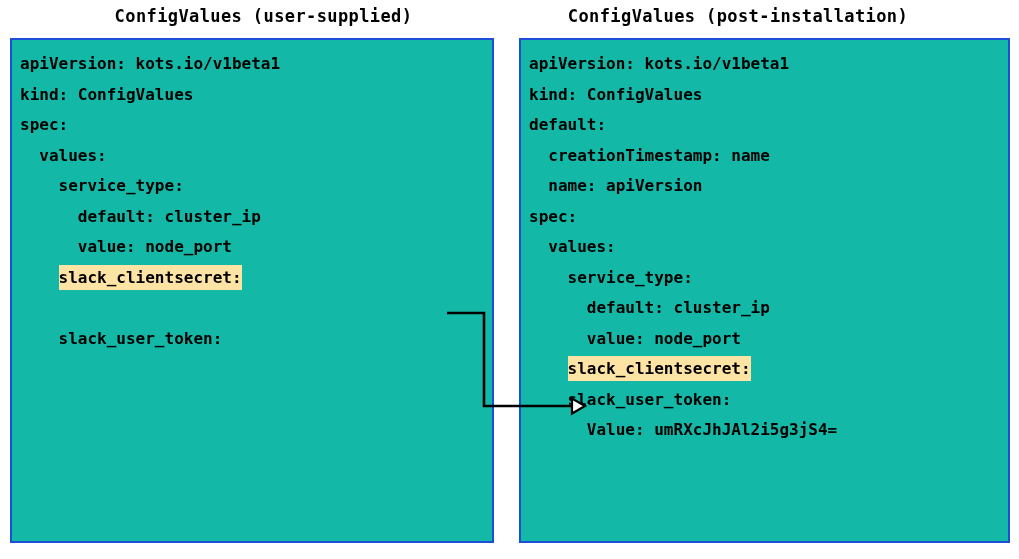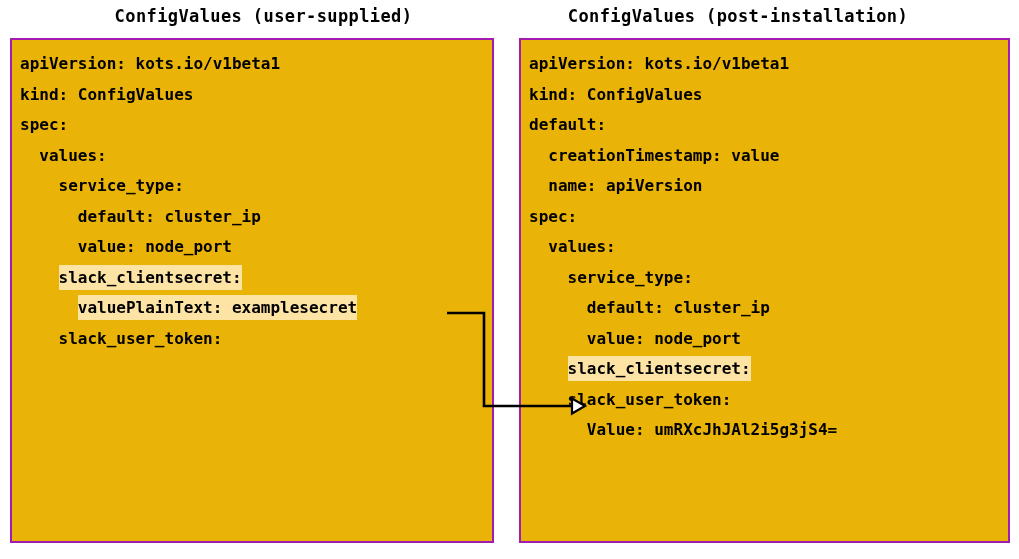--- a/index.html
+++ b/index.html
@@ -35,8 +35,8 @@
 
   .code-box {
     position: absolute;
-    background: #eab308;
-    border: 2px solid #a21caf;
+    background: #14b8a6;
+    border: 2px solid #1d4ed8;
     box-sizing: border-box;
     overflow: hidden;
   }

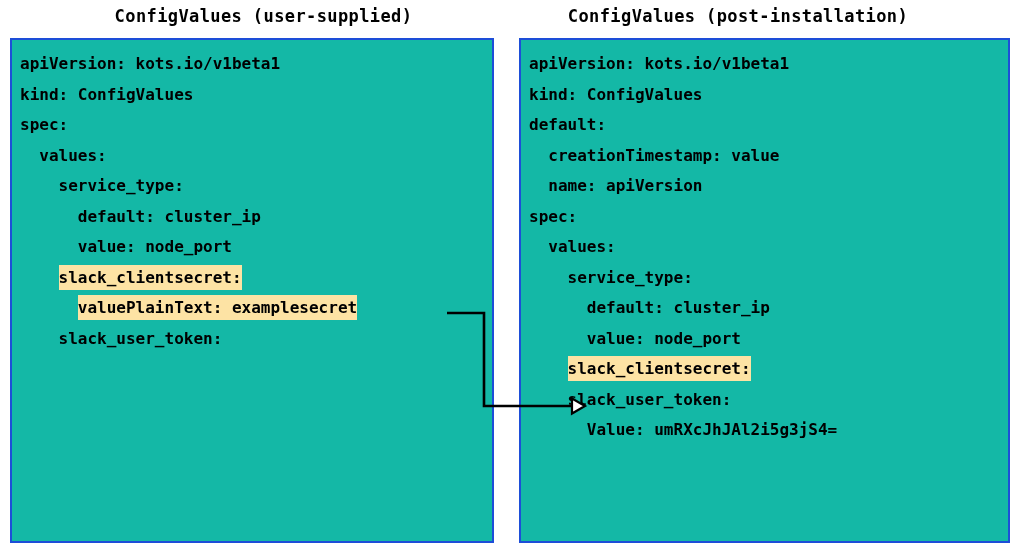--- a/index.html
+++ b/index.html
@@ -106,7 +106,7 @@
         <div class="code-line"><span class="seg"></span><span class="seg">apiVersion: kots.io/v1beta1</span></div>
         <div class="code-line"><span class="seg"></span><span class="seg">kind: ConfigValues</span></div>
         <div class="code-line"><span class="seg"></span><span class="seg">default:</span></div>
-        <div class="code-line"><span class="seg">  </span><span class="seg">creationTimestamp: value</span></div>
+        <div class="code-line"><span class="seg">  </span><span class="seg">creationTimestamp: name</span></div>
         <div class="code-line"><span class="seg">  </span><span class="seg">name: apiVersion</span></div>
         <div class="code-line"><span class="seg"></span><span class="seg">spec:</span></div>
         <div class="code-line"><span class="seg">  </span><span class="seg">values:</span></div>

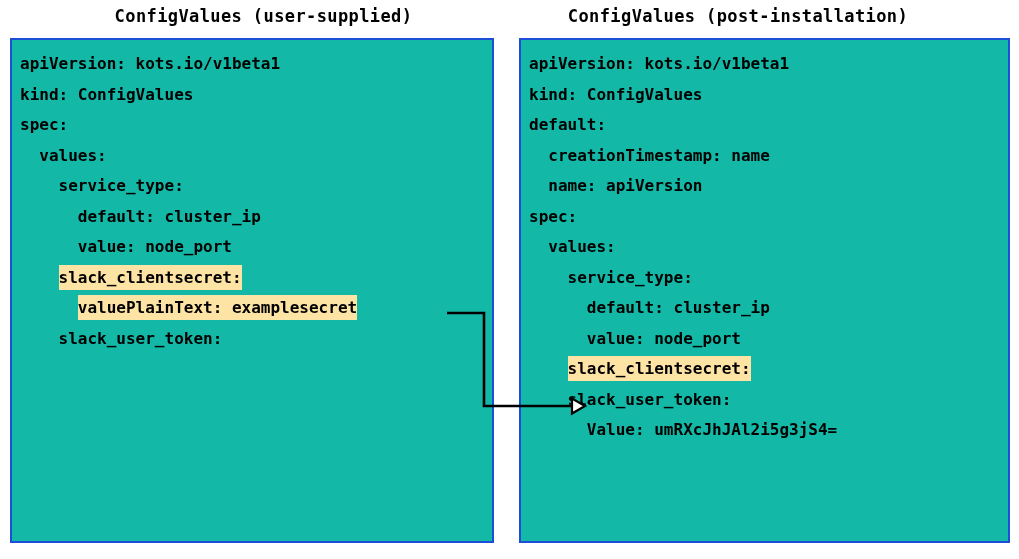--- a/index.html
+++ b/index.html
@@ -93,7 +93,7 @@
         <div class="code-line"><span class="seg">      </span><span class="seg">default: cluster_ip</span></div>
         <div class="code-line"><span class="seg">      </span><span class="seg">value: node_port</span></div>
         <div class="code-line"><span class="seg">    </span><span class="seg hl">slack_clientsecret:</span></div>
-        <div class="code-line"><span class="seg">      </span><span class="seg hl">valuePlainText: examplesecret</span></div>
+        <div class="code-line"><span class="seg">      </span></div>
         <div class="code-line"><span class="seg">    </span><span class="seg">slack_user_token:</span></div>
       </div>
   </div>

